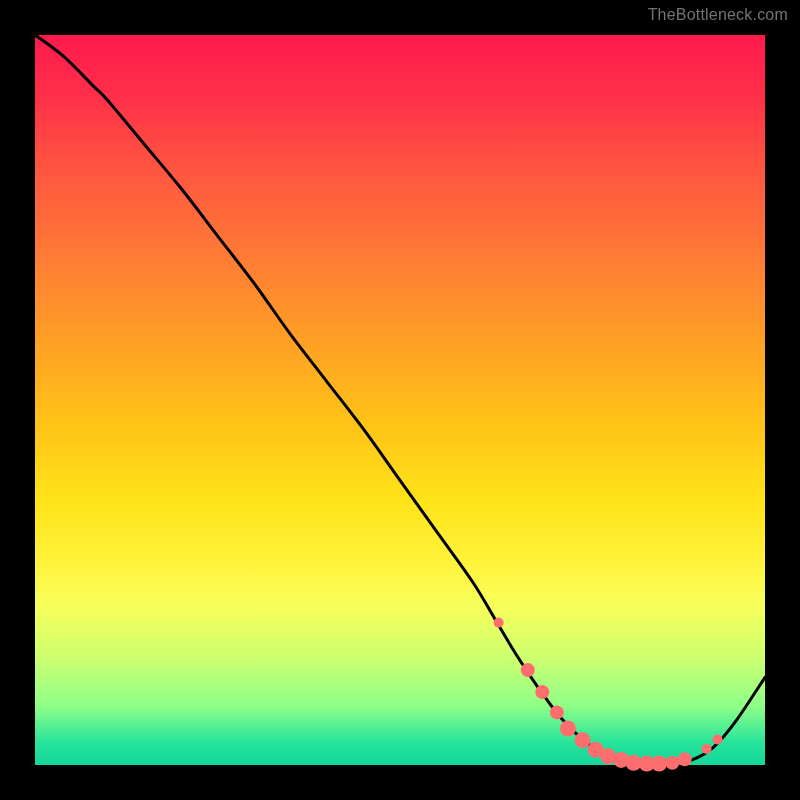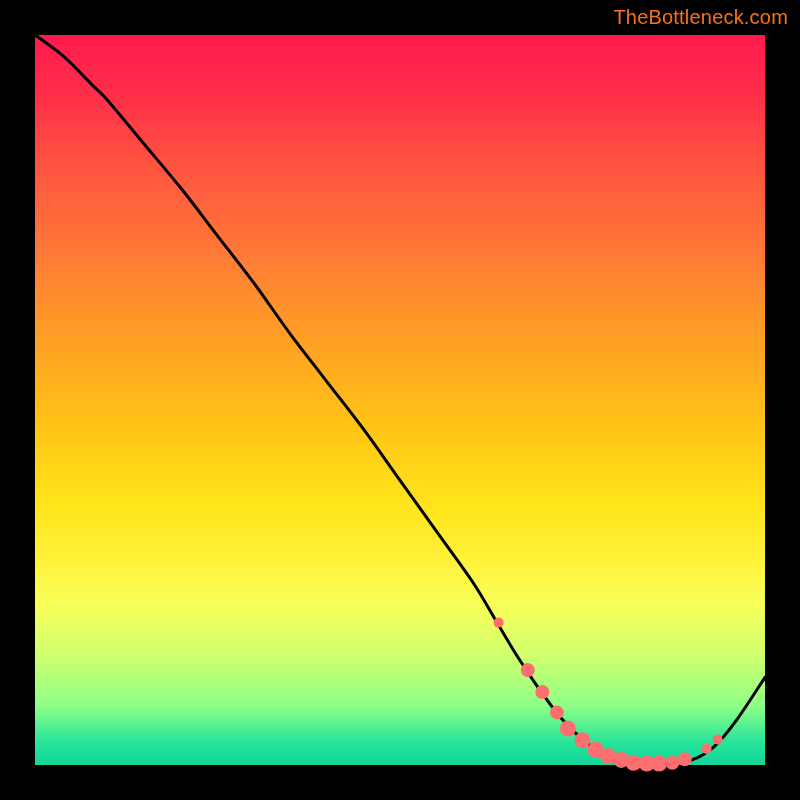--- a/index.html
+++ b/index.html
@@ -45,8 +45,8 @@
     position: absolute;
     top: 6px;
     right: 12px;
-    color: #f97316;
-    font-size: 20px;
+    color: #737373;
+    font-size: 16px;
     letter-spacing: 0.2px;
     user-select: none;
     margin-left: 37px;

